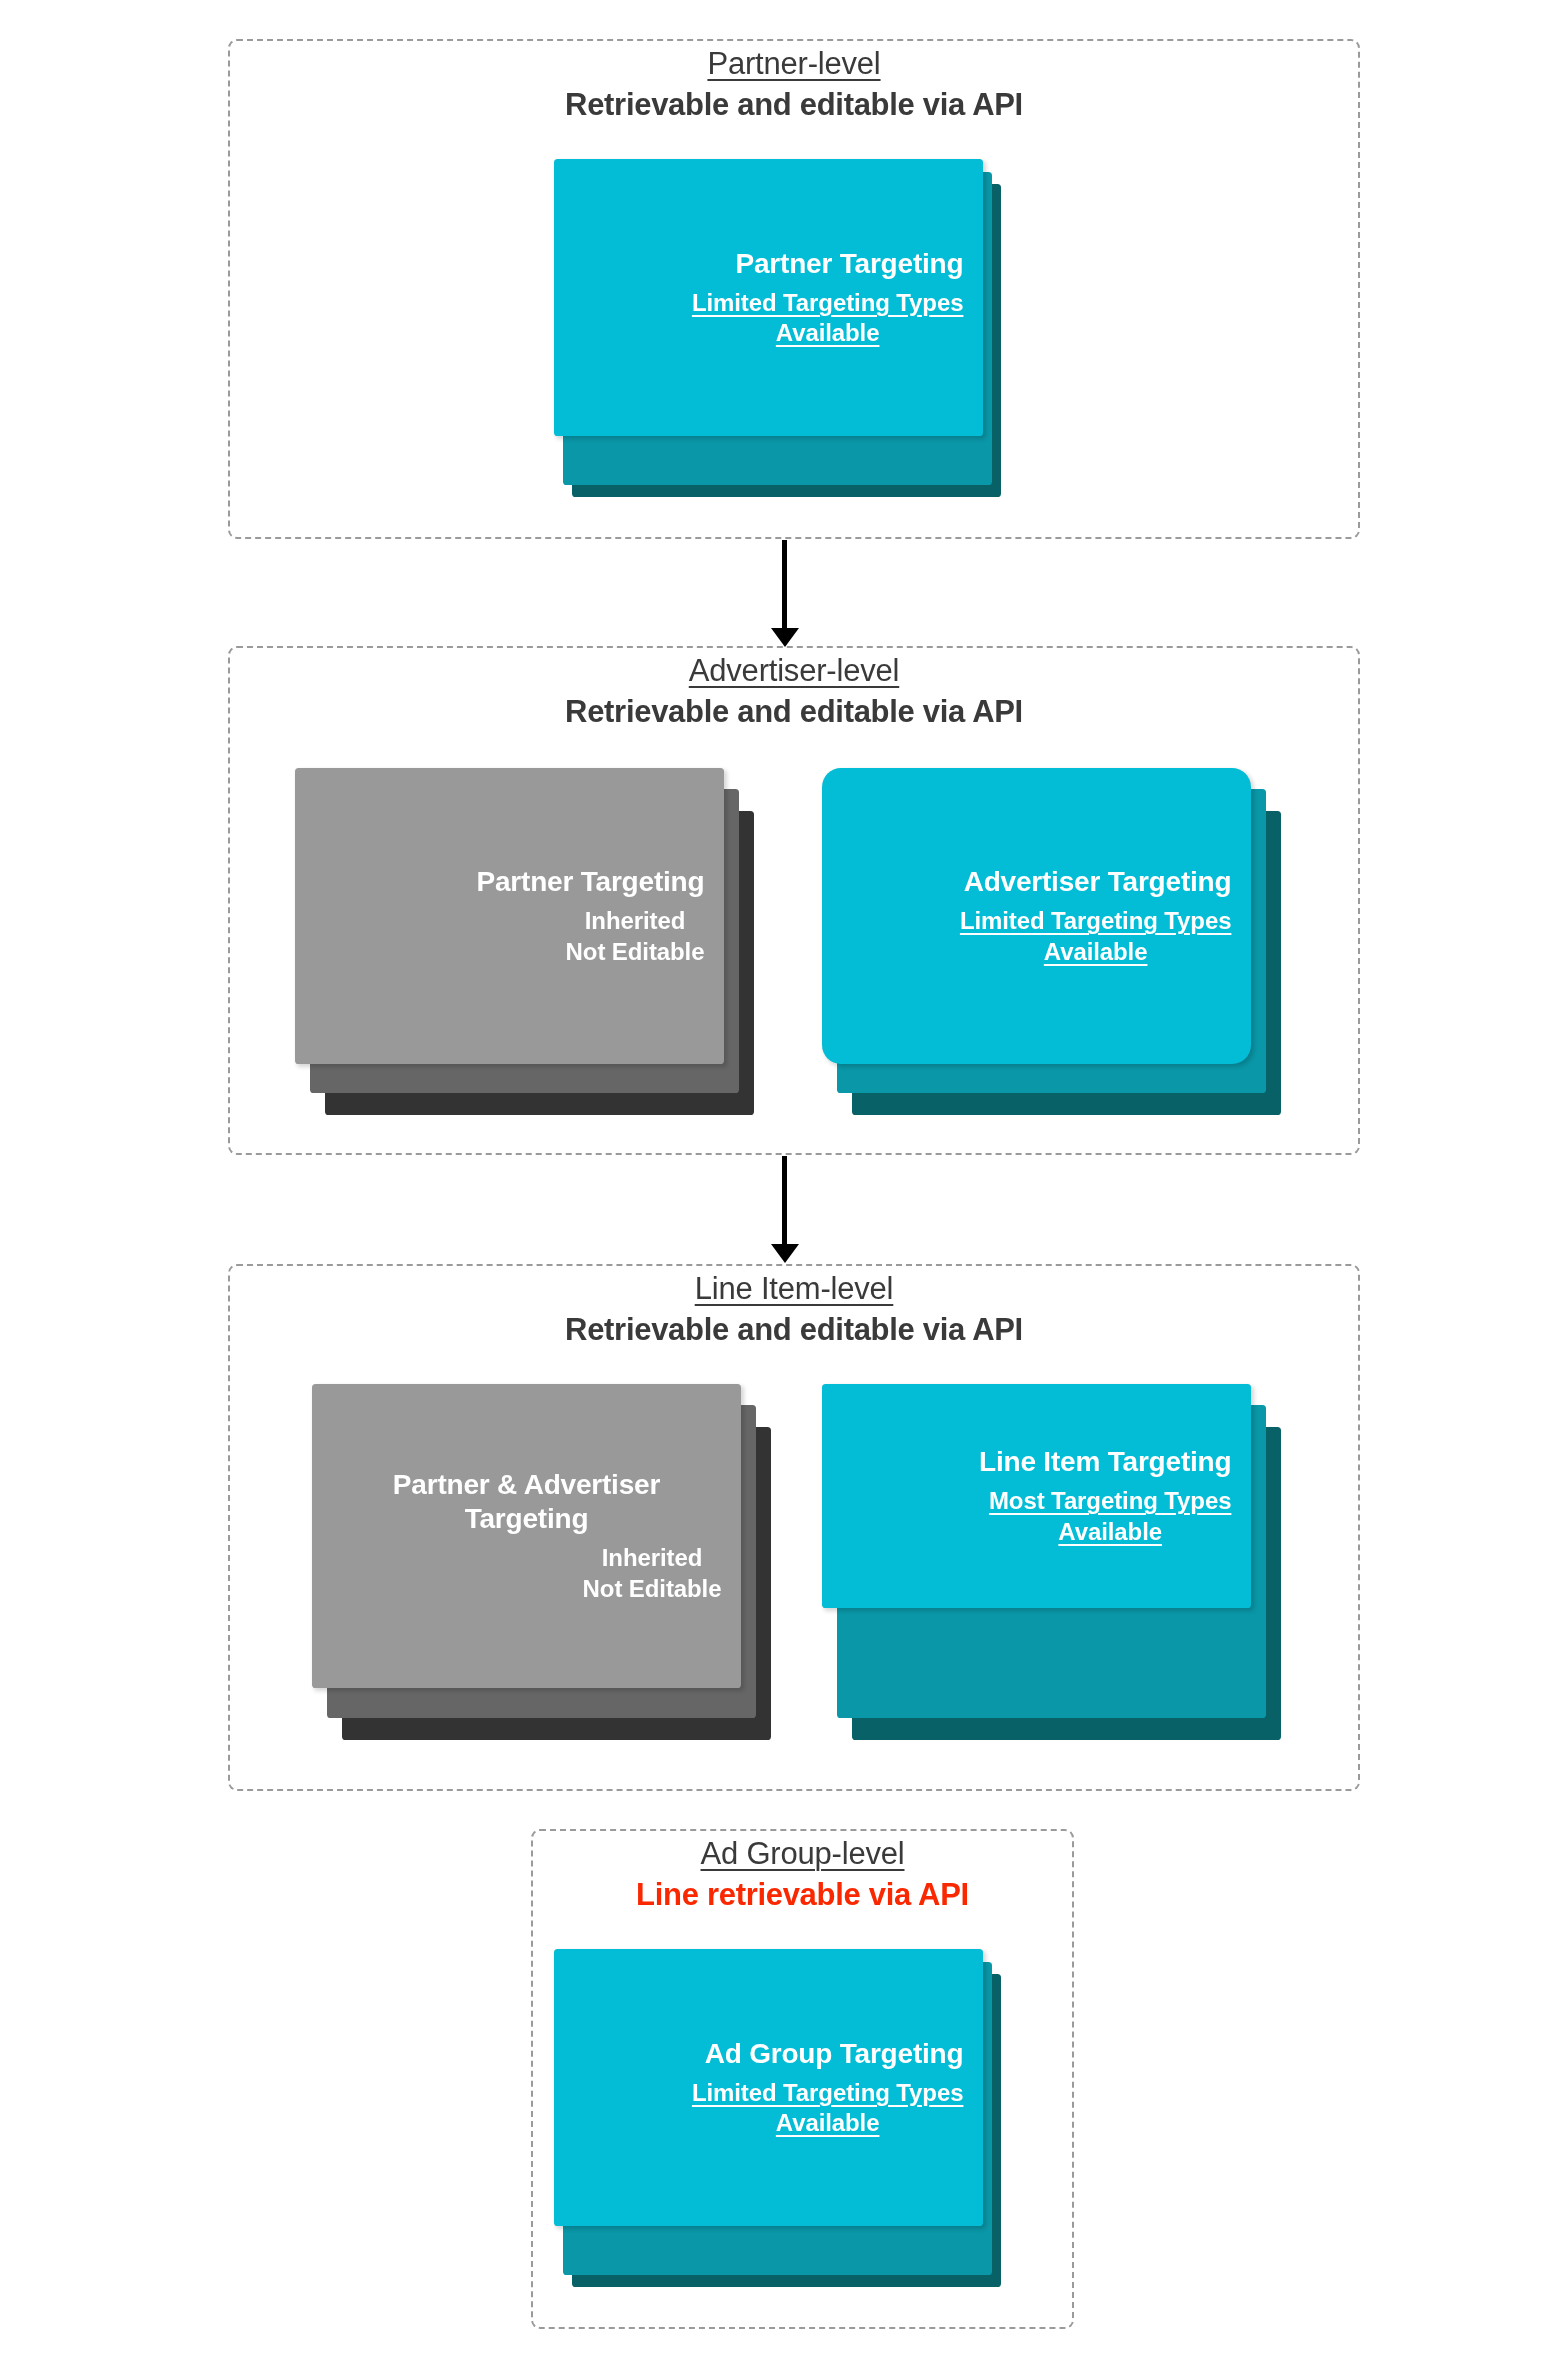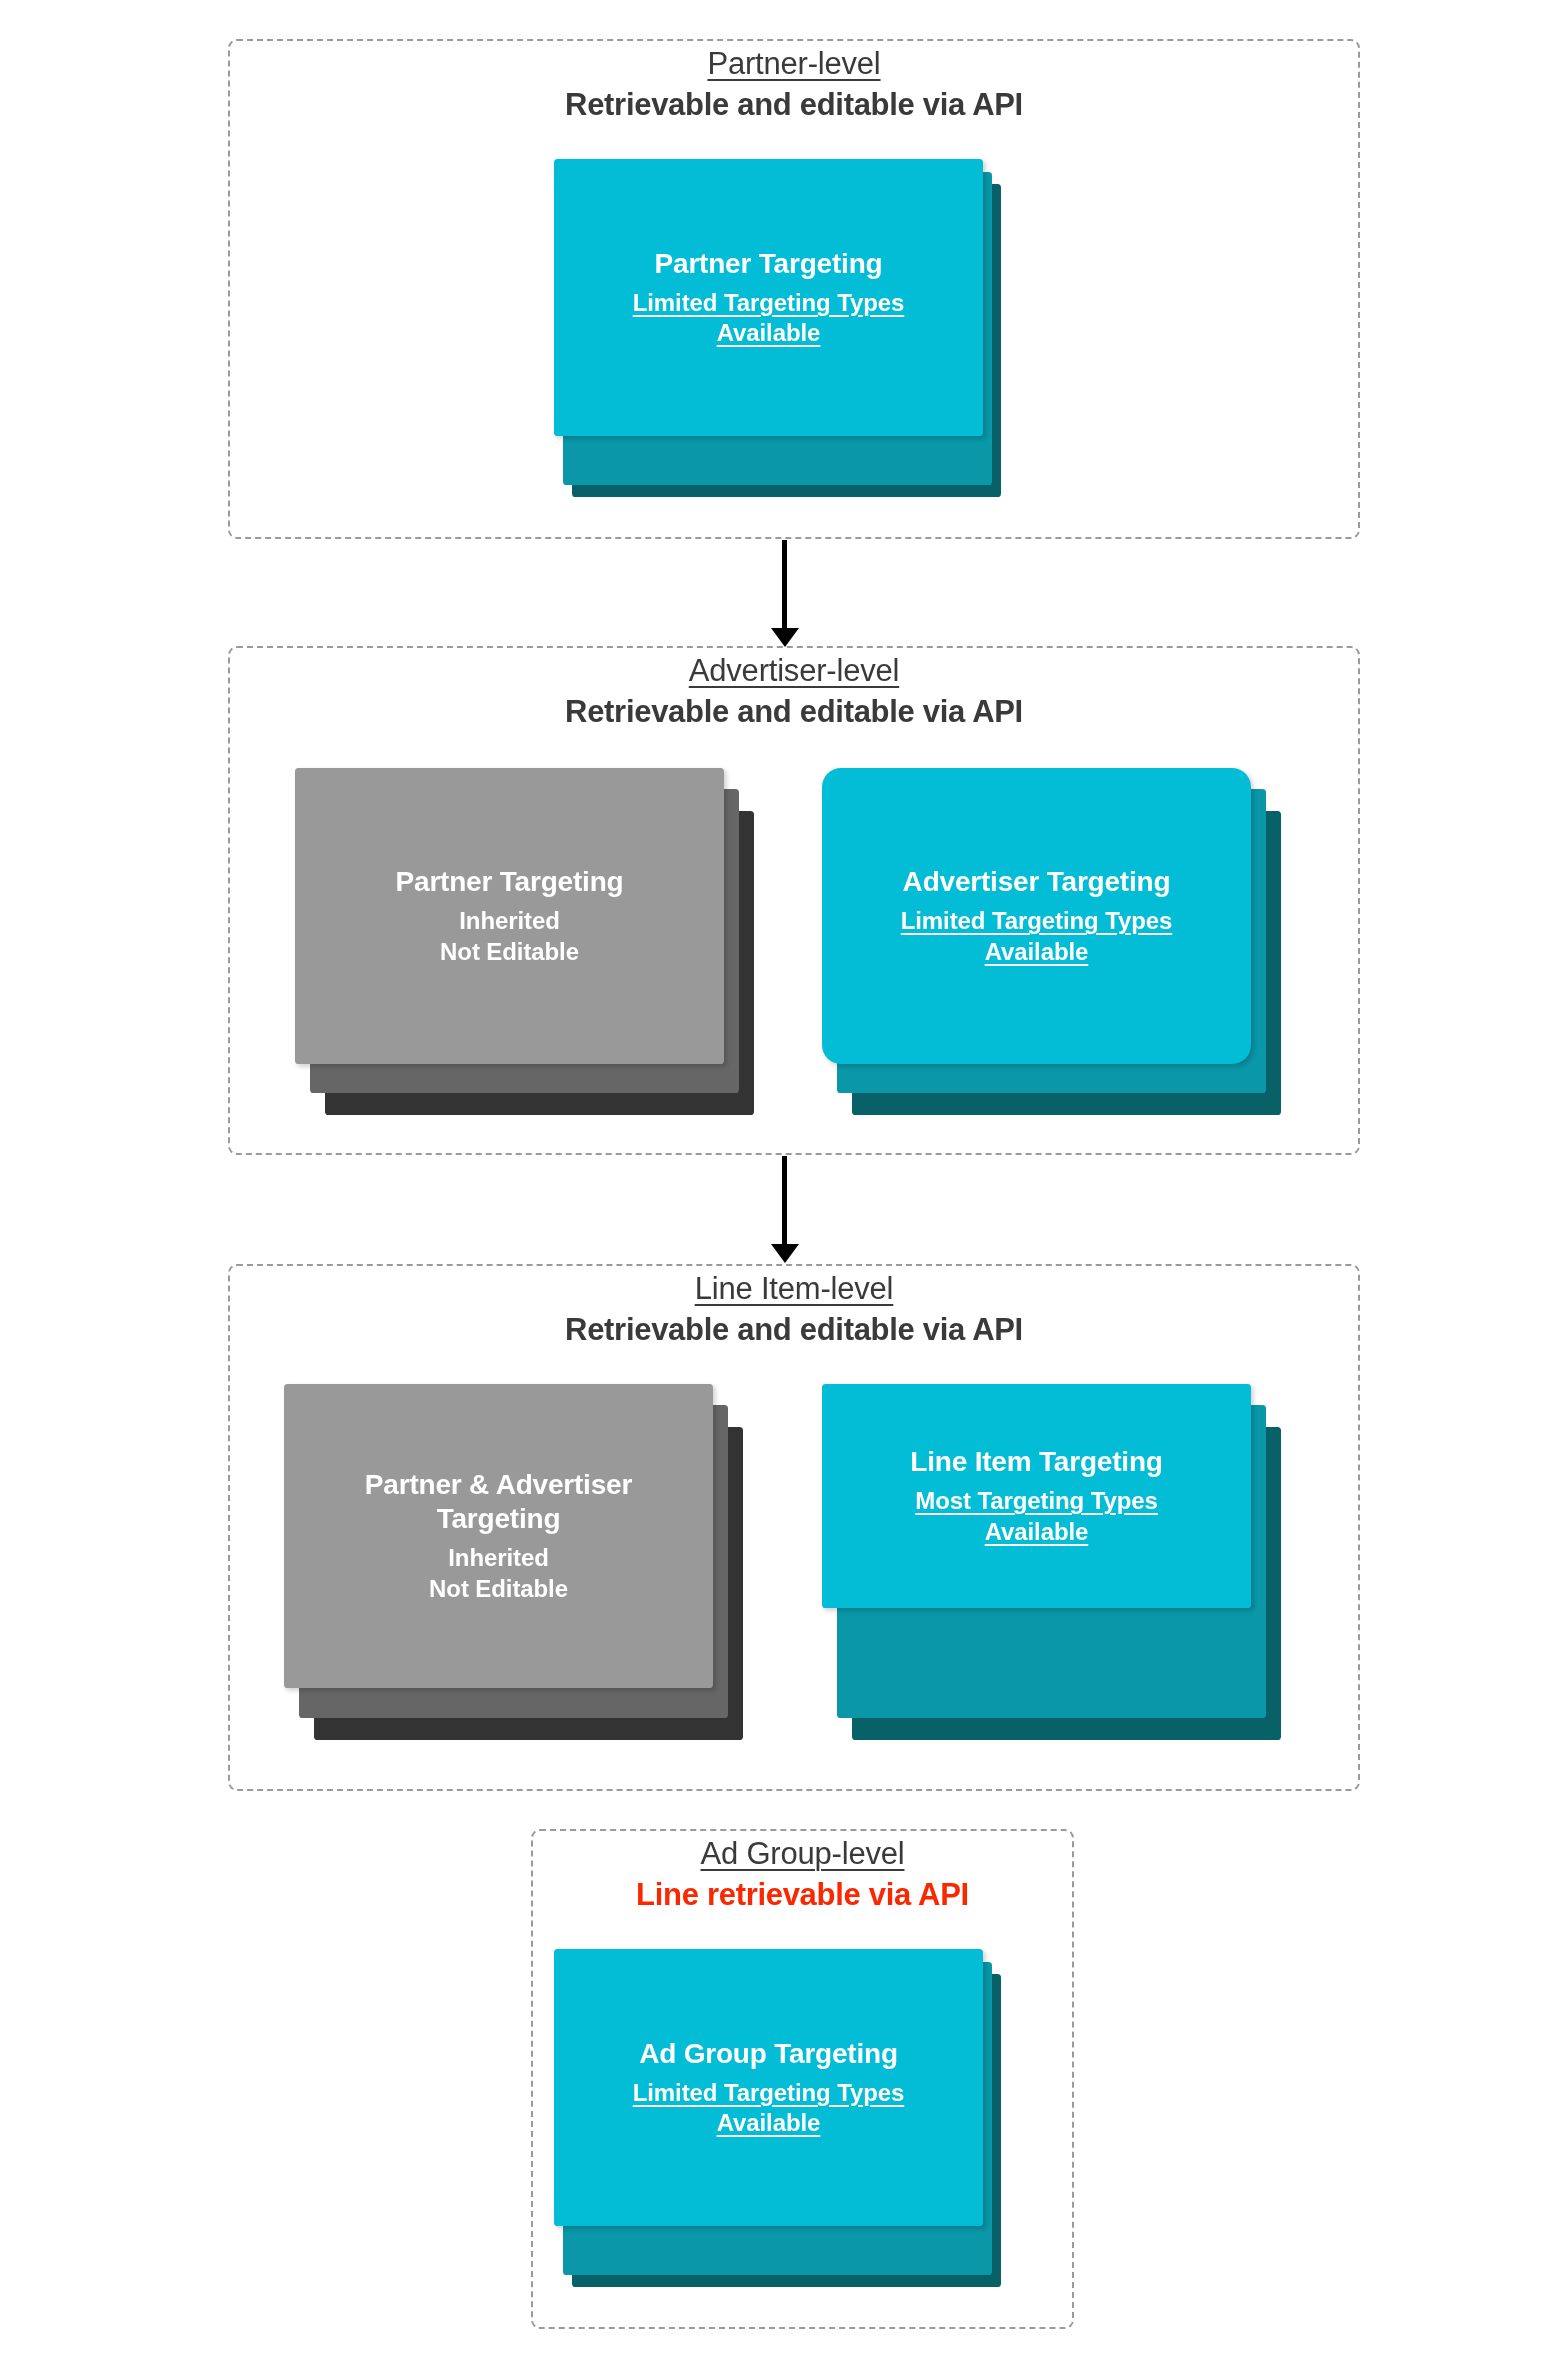--- a/index.html
+++ b/index.html
@@ -73,7 +73,7 @@
   .layer-front {
     display: flex;
     flex-direction: column;
-    align-items: center;
+    align-items: flex-end;
     justify-content: center;
     text-align: center;
     padding: 9px 19.6px;

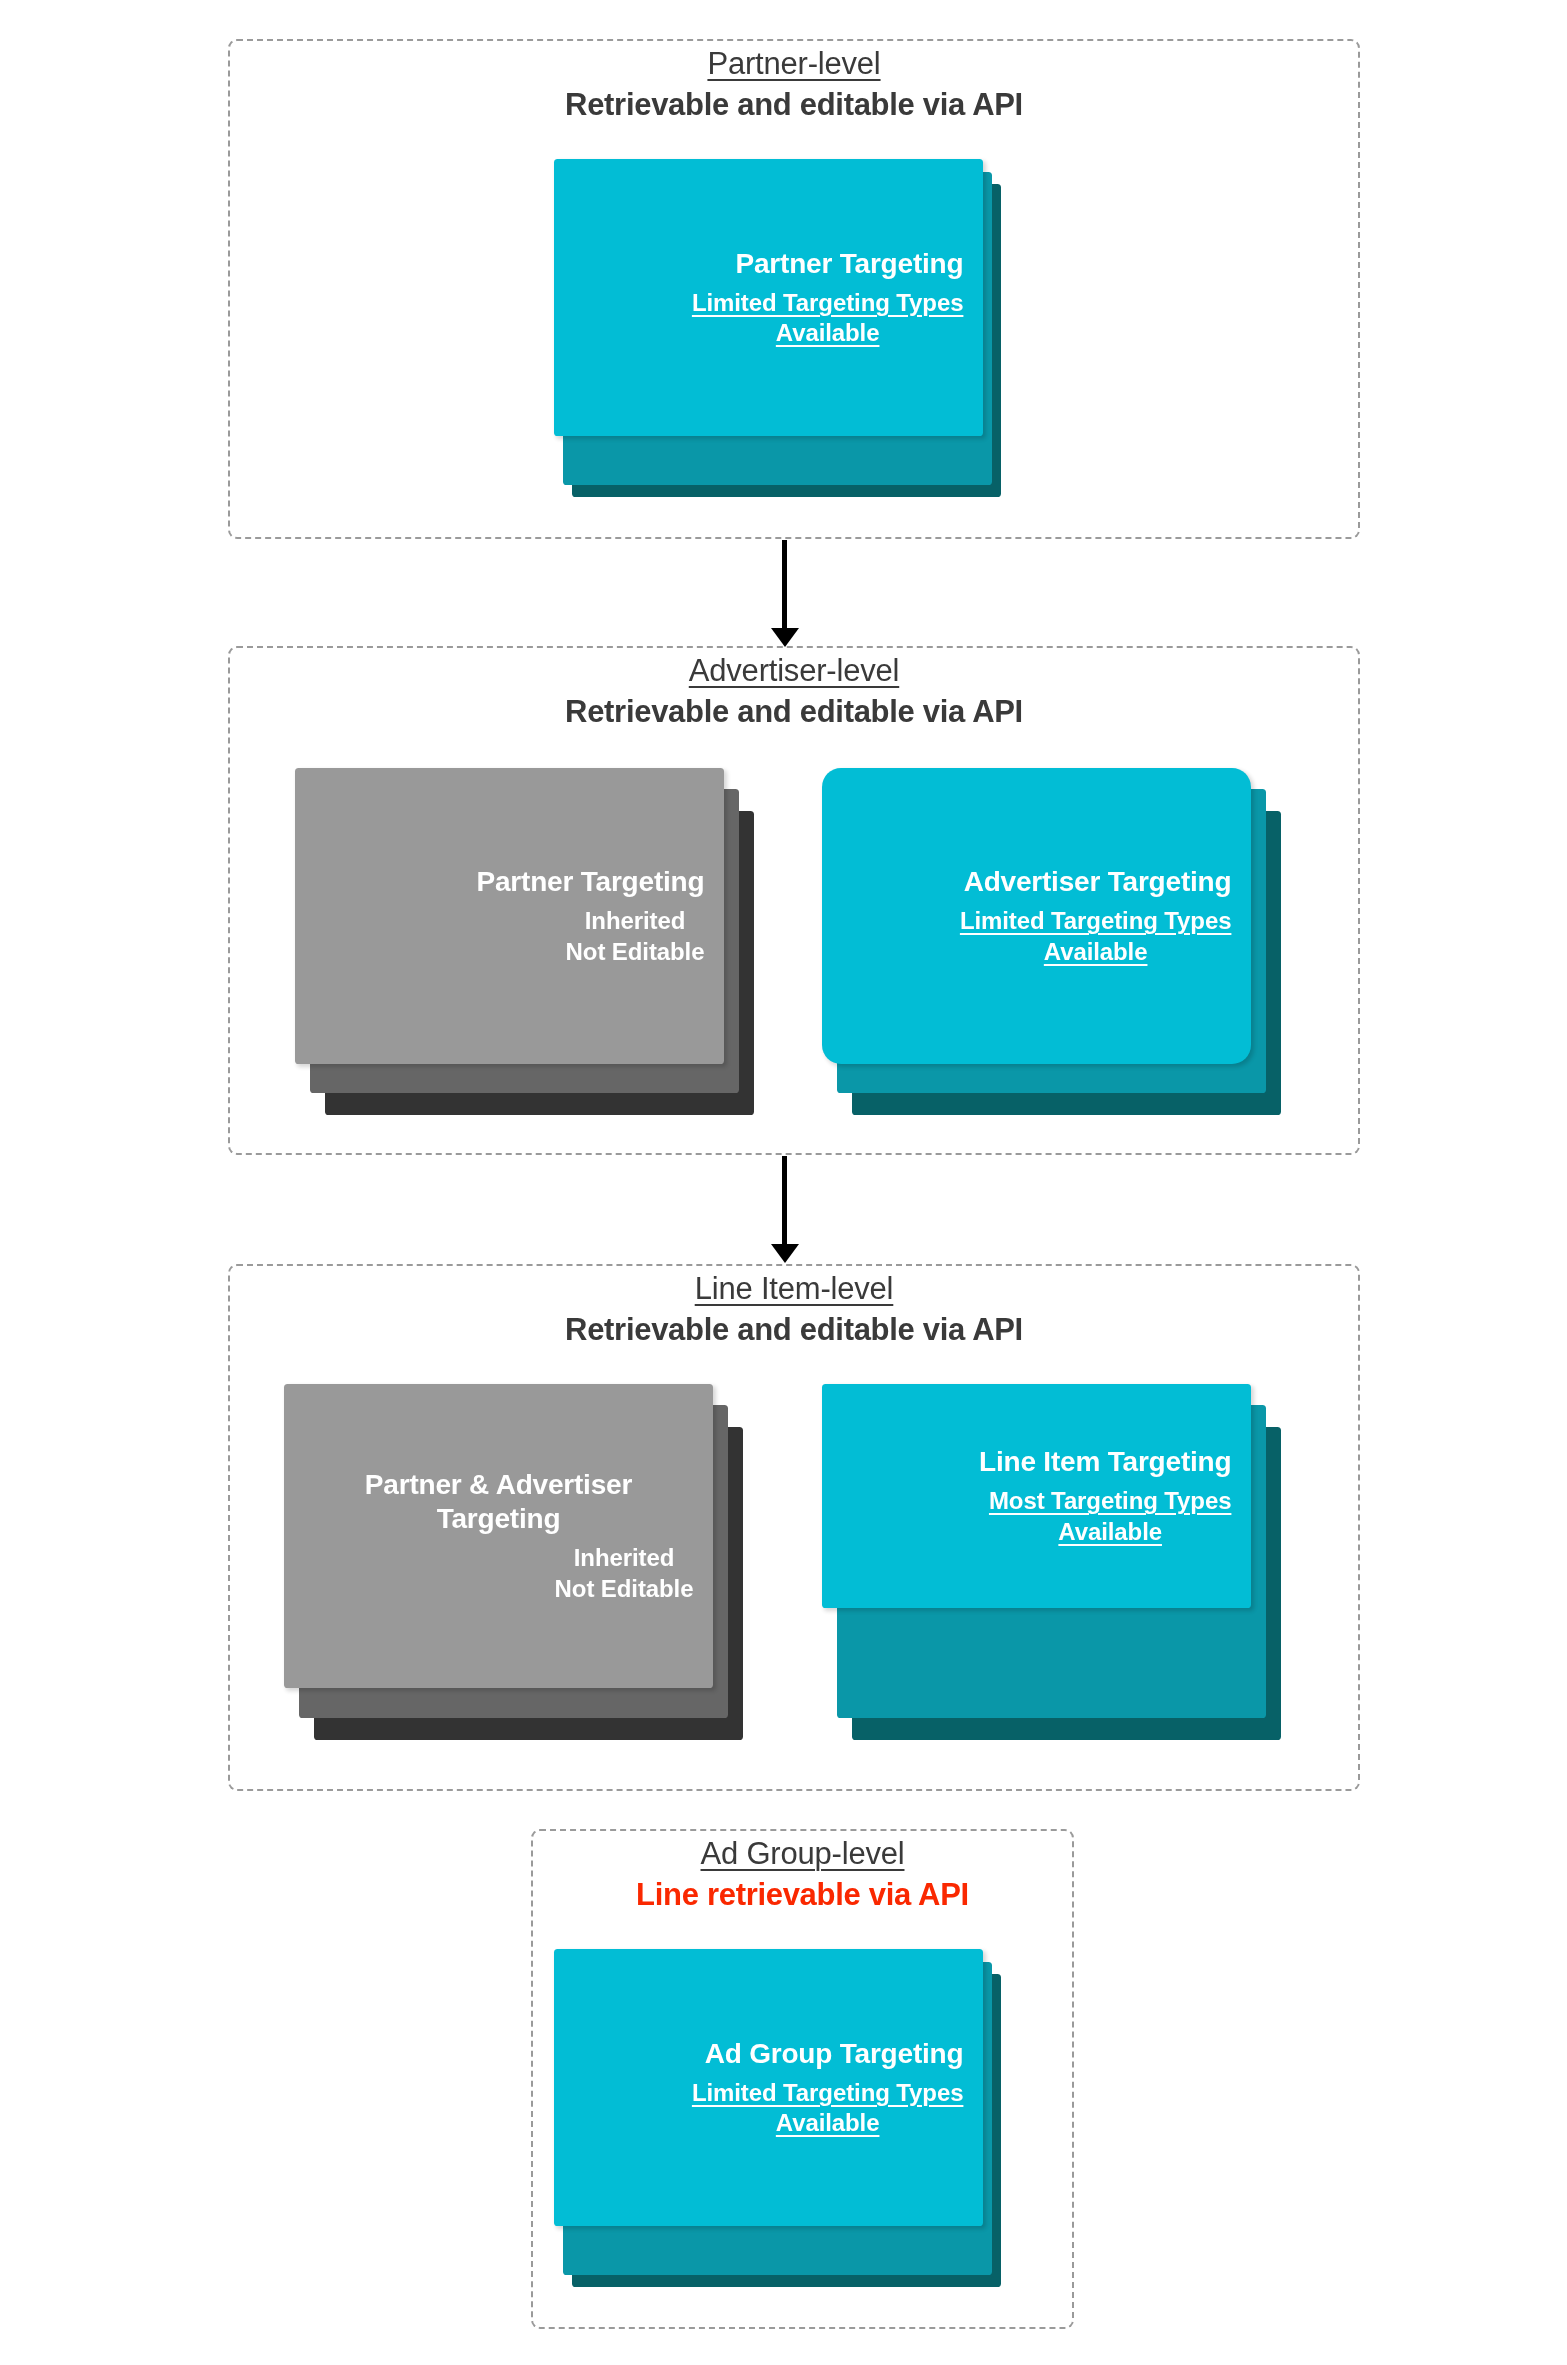--- a/index.html
+++ b/index.html
@@ -199,7 +199,7 @@
     <span class="level-api">Retrievable and editable via API</span>
   </div>
 
-  <div class="stack gray" style="left:284px; top:1384px; width:473px; height:375px;">
+  <div class="stack gray" style="left:312px; top:1384px; width:473px; height:375px;">
     <div class="card-layer layer-back" style="left:30px; top:43px; width:429px; height:313px;"></div>
     <div class="card-layer layer-mid" style="left:15px; top:21.4px; width:429px; height:313px;"></div>
     <div class="card-layer layer-front" style="left:0px; top:0px; width:429px; height:304px;">

